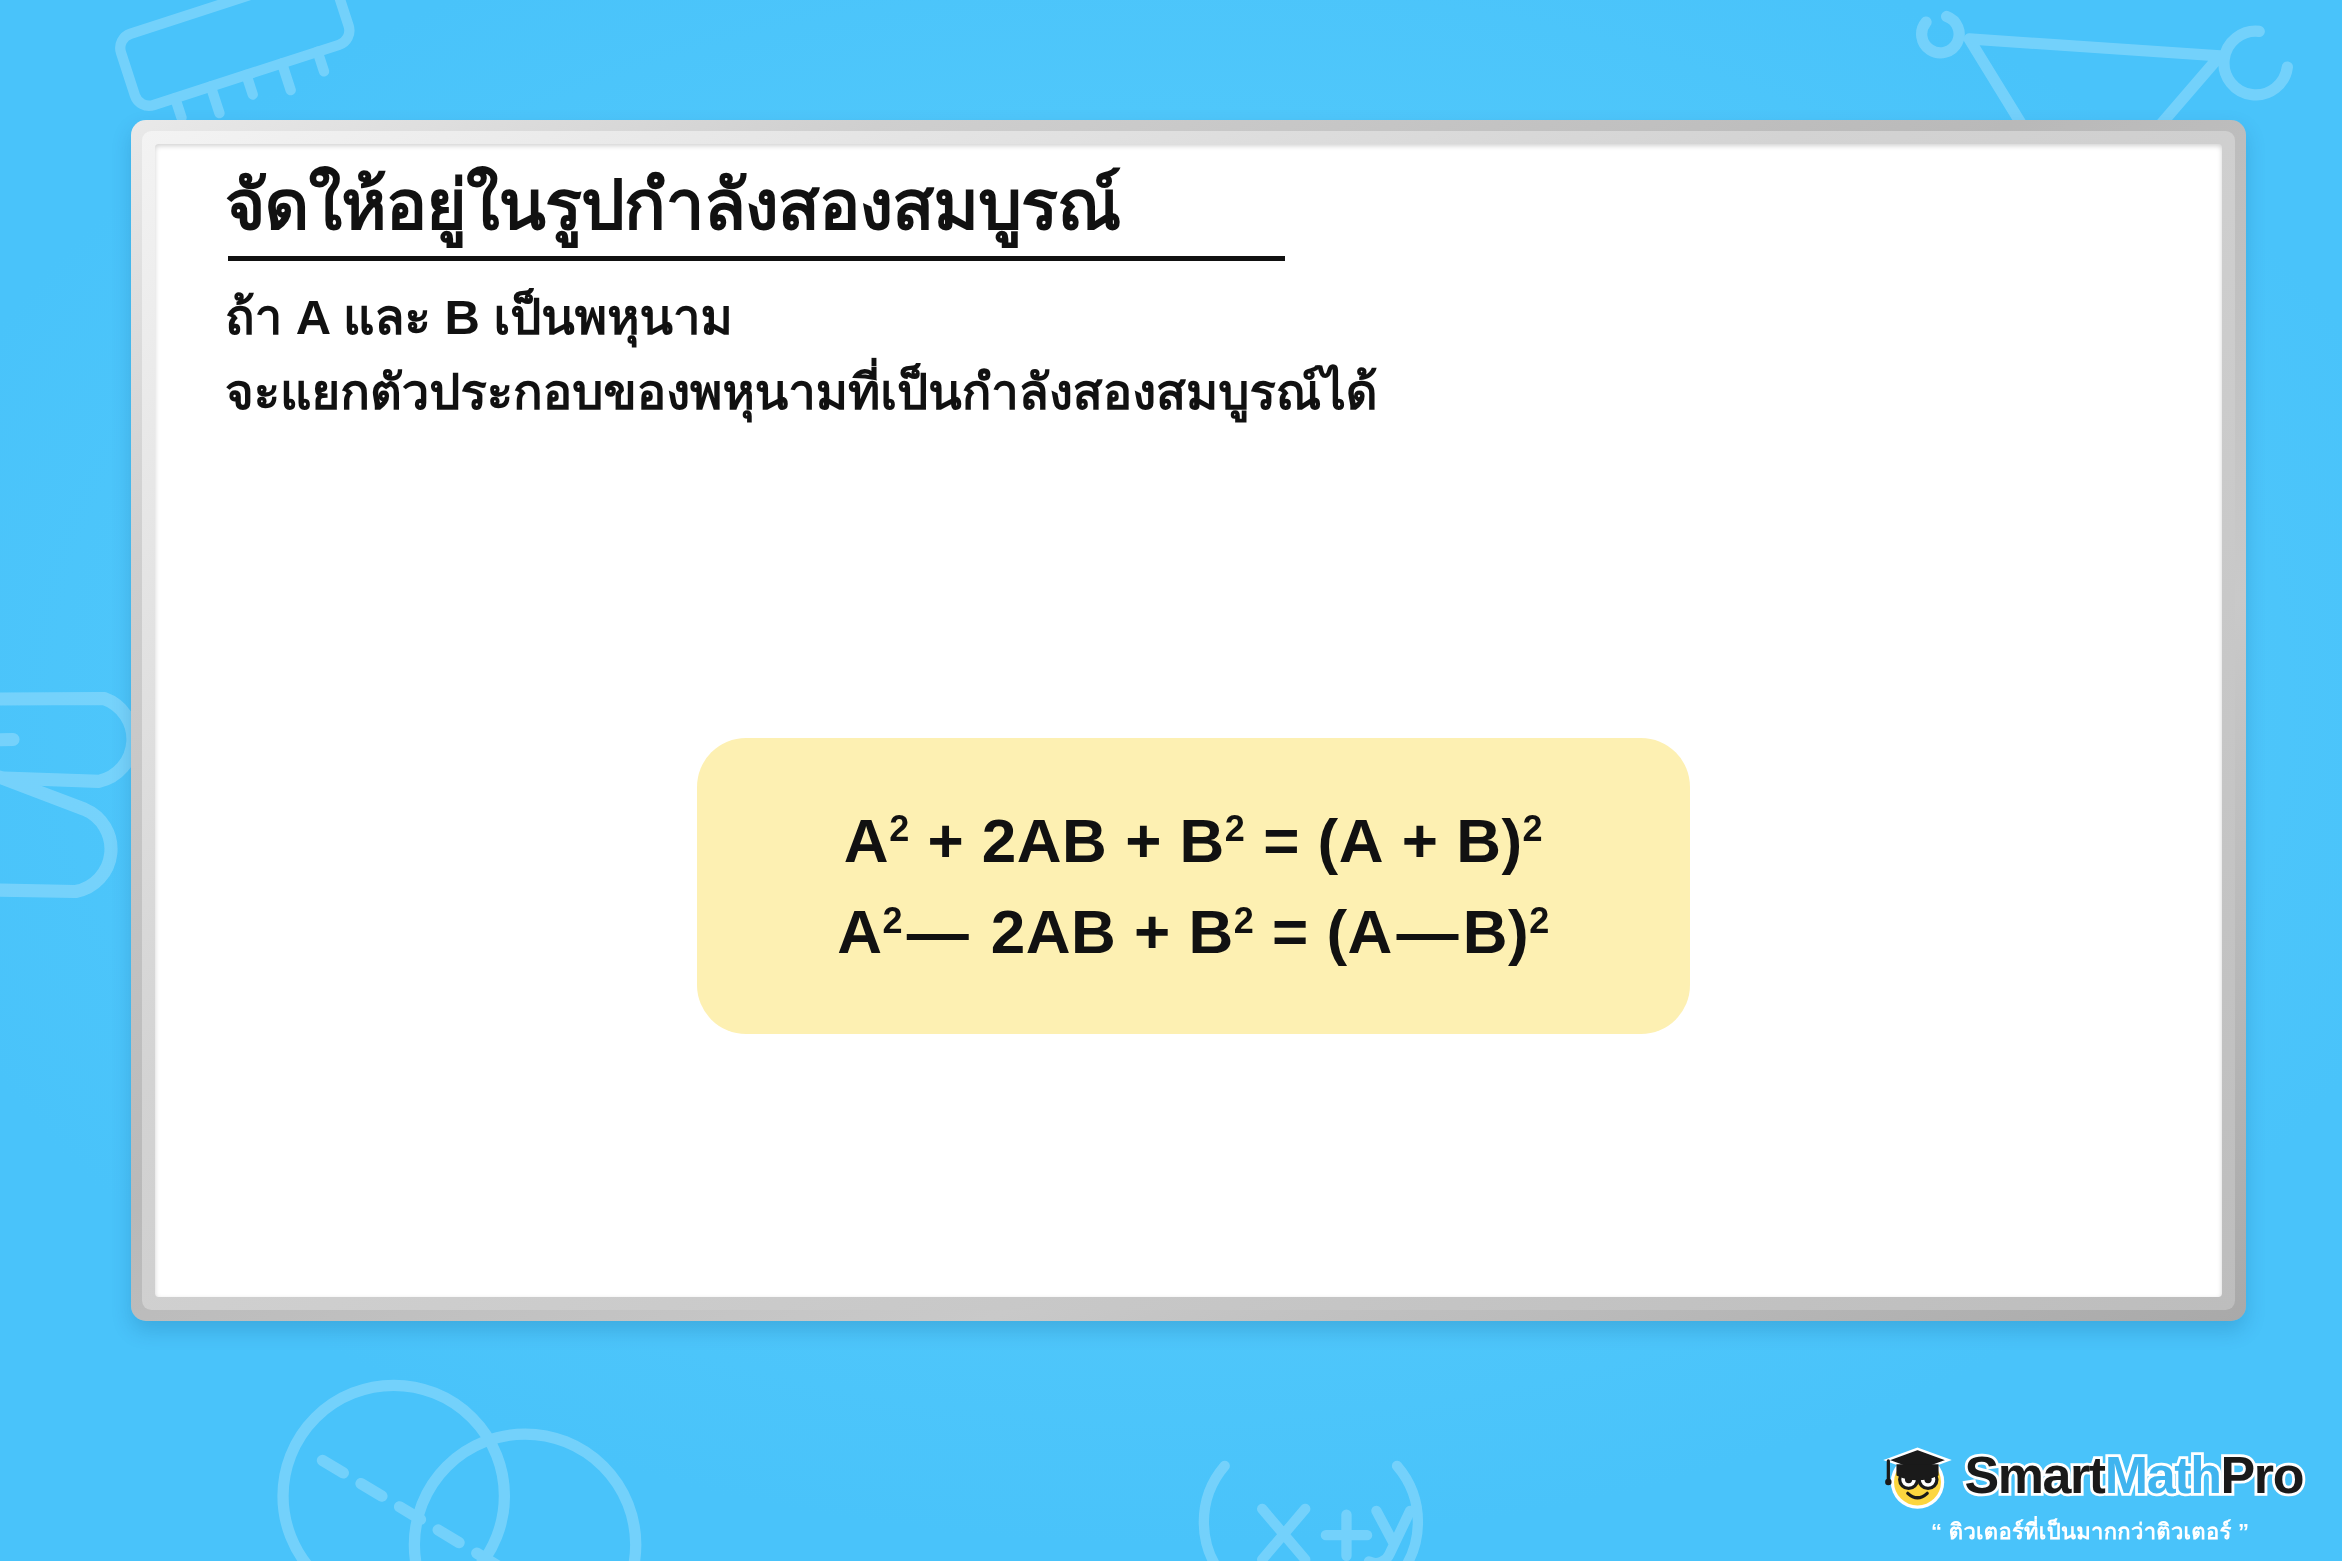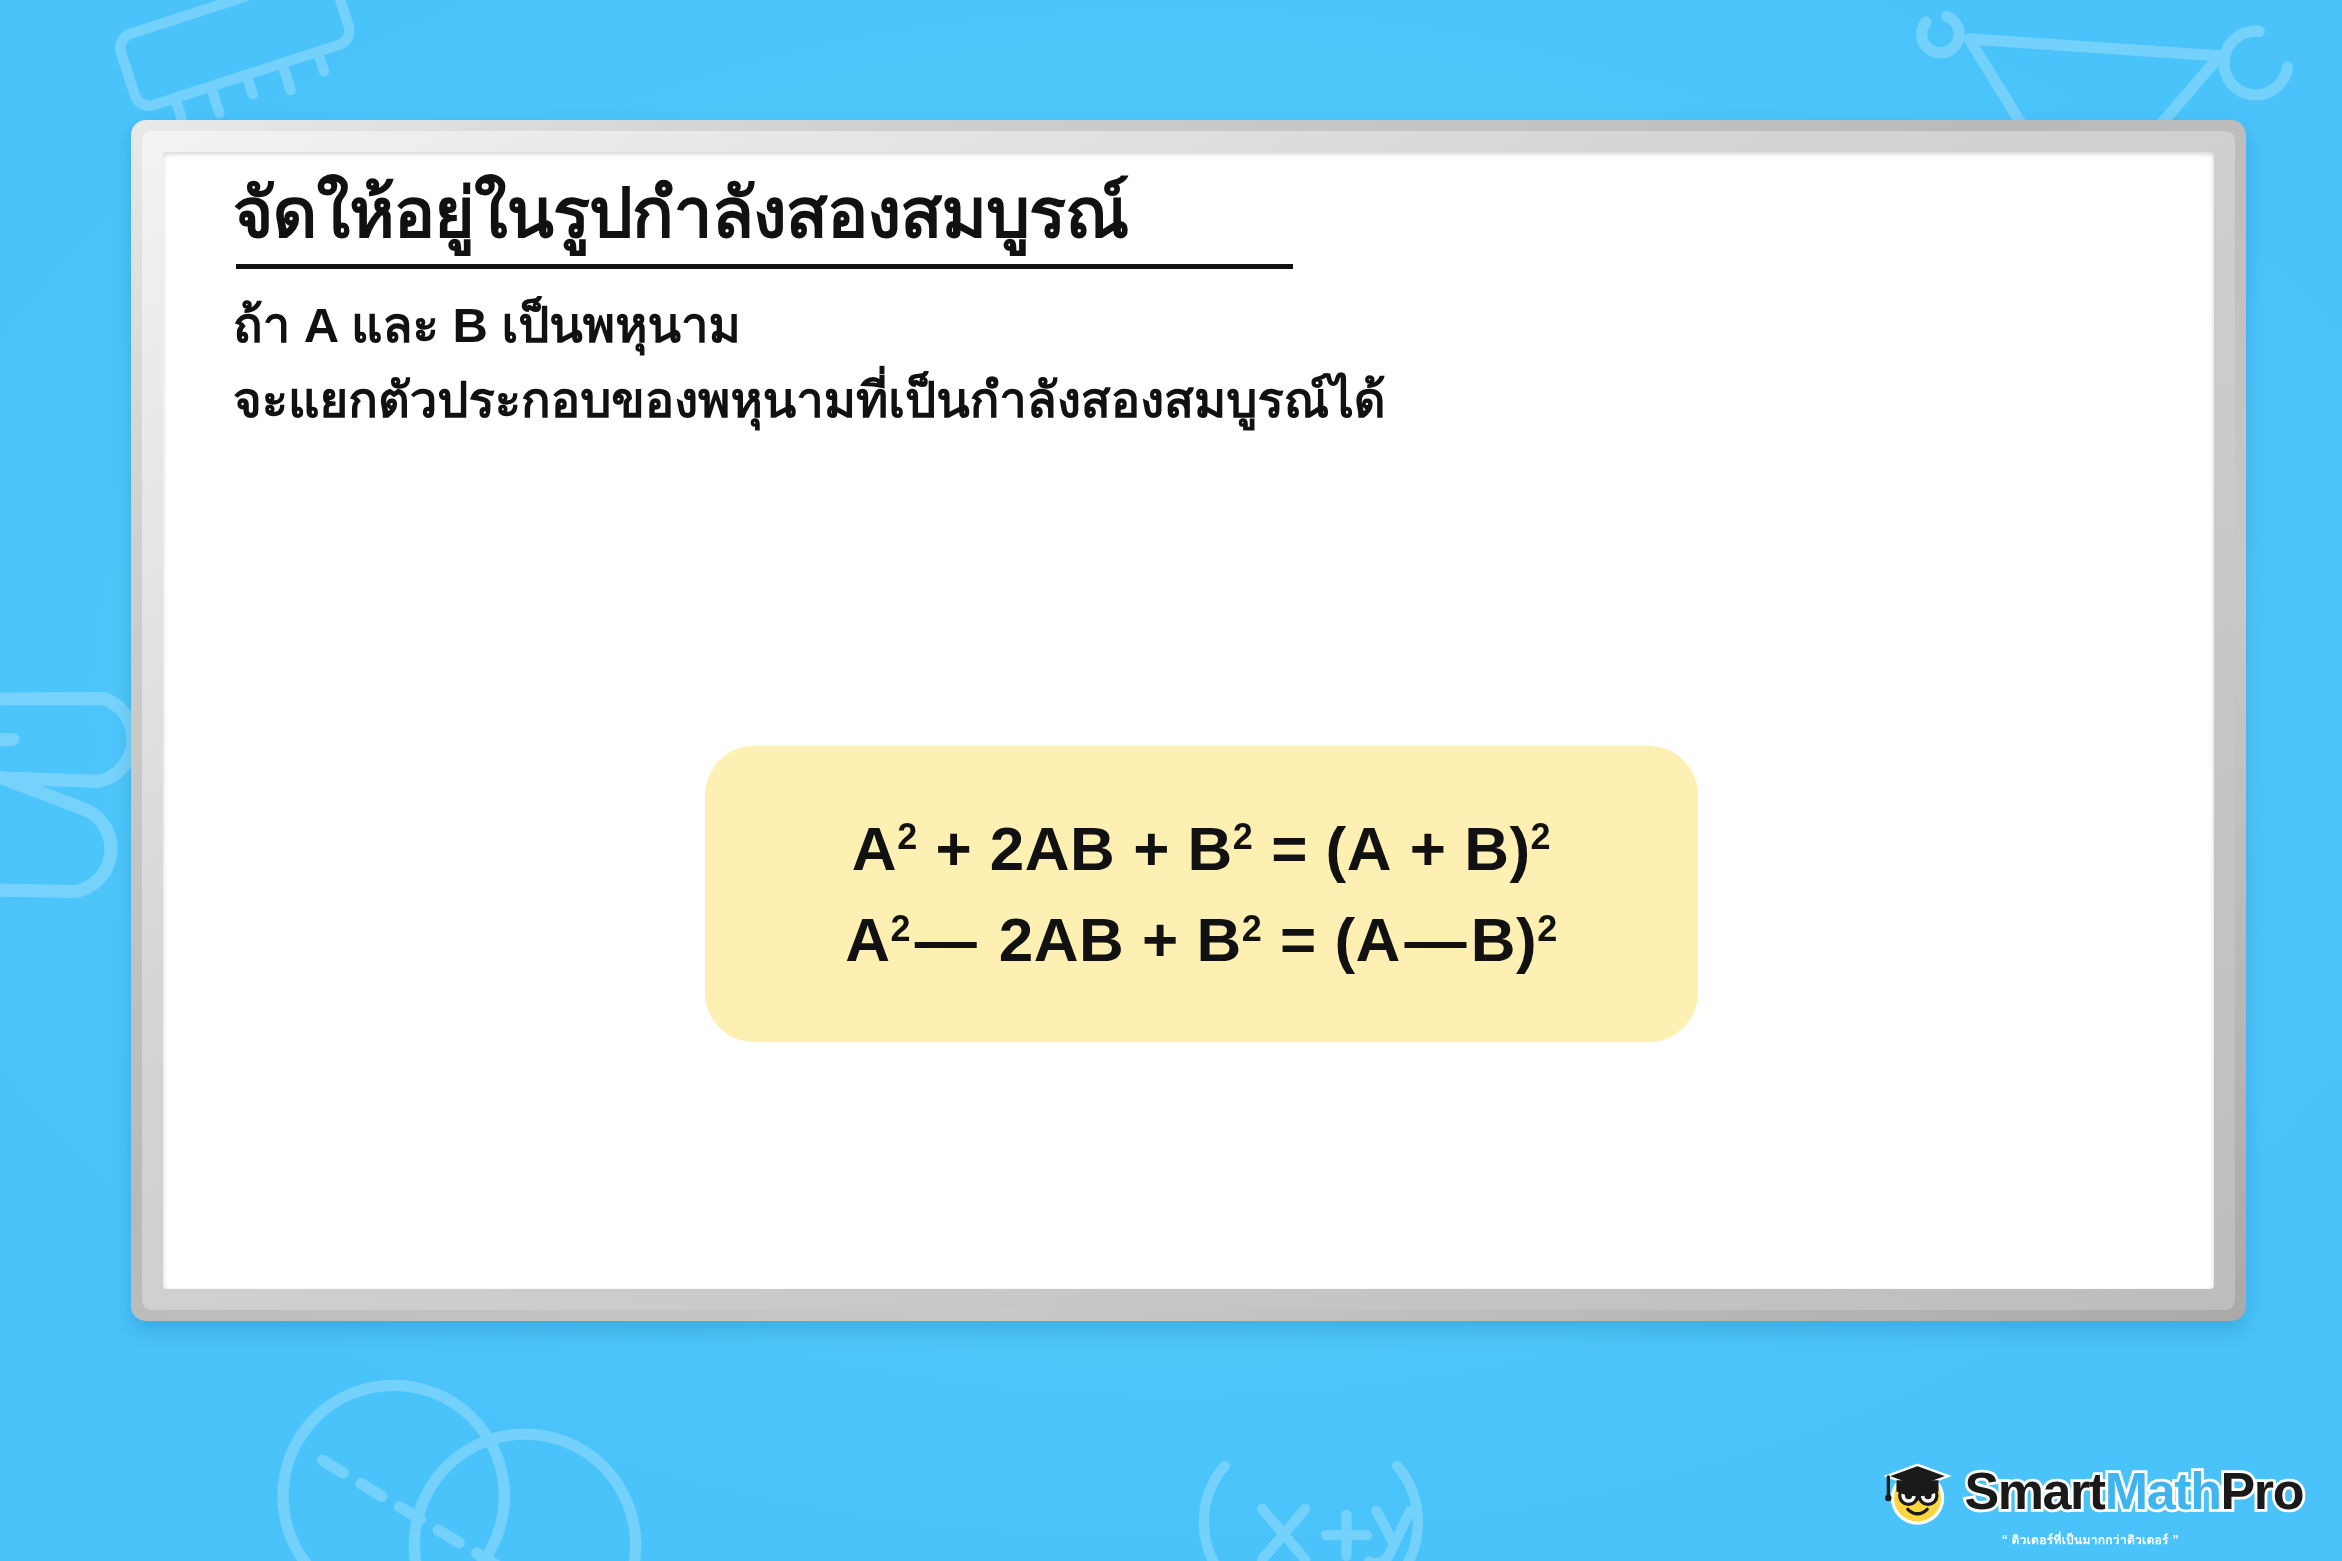--- a/index.html
+++ b/index.html
@@ -49,7 +49,7 @@
     background:
       linear-gradient(150deg, #e9e9e9 0%, #cfcfcf 18%, #b9b9b9 45%, #c9c9c9 70%, #a9a9a9 100%);
     box-shadow: 0 9.4px 20.6px rgba(0,60,110,.18);
-    padding: 32px;
+    padding: 24px;
   }
   #whiteboard-frame::before {
     content: "";

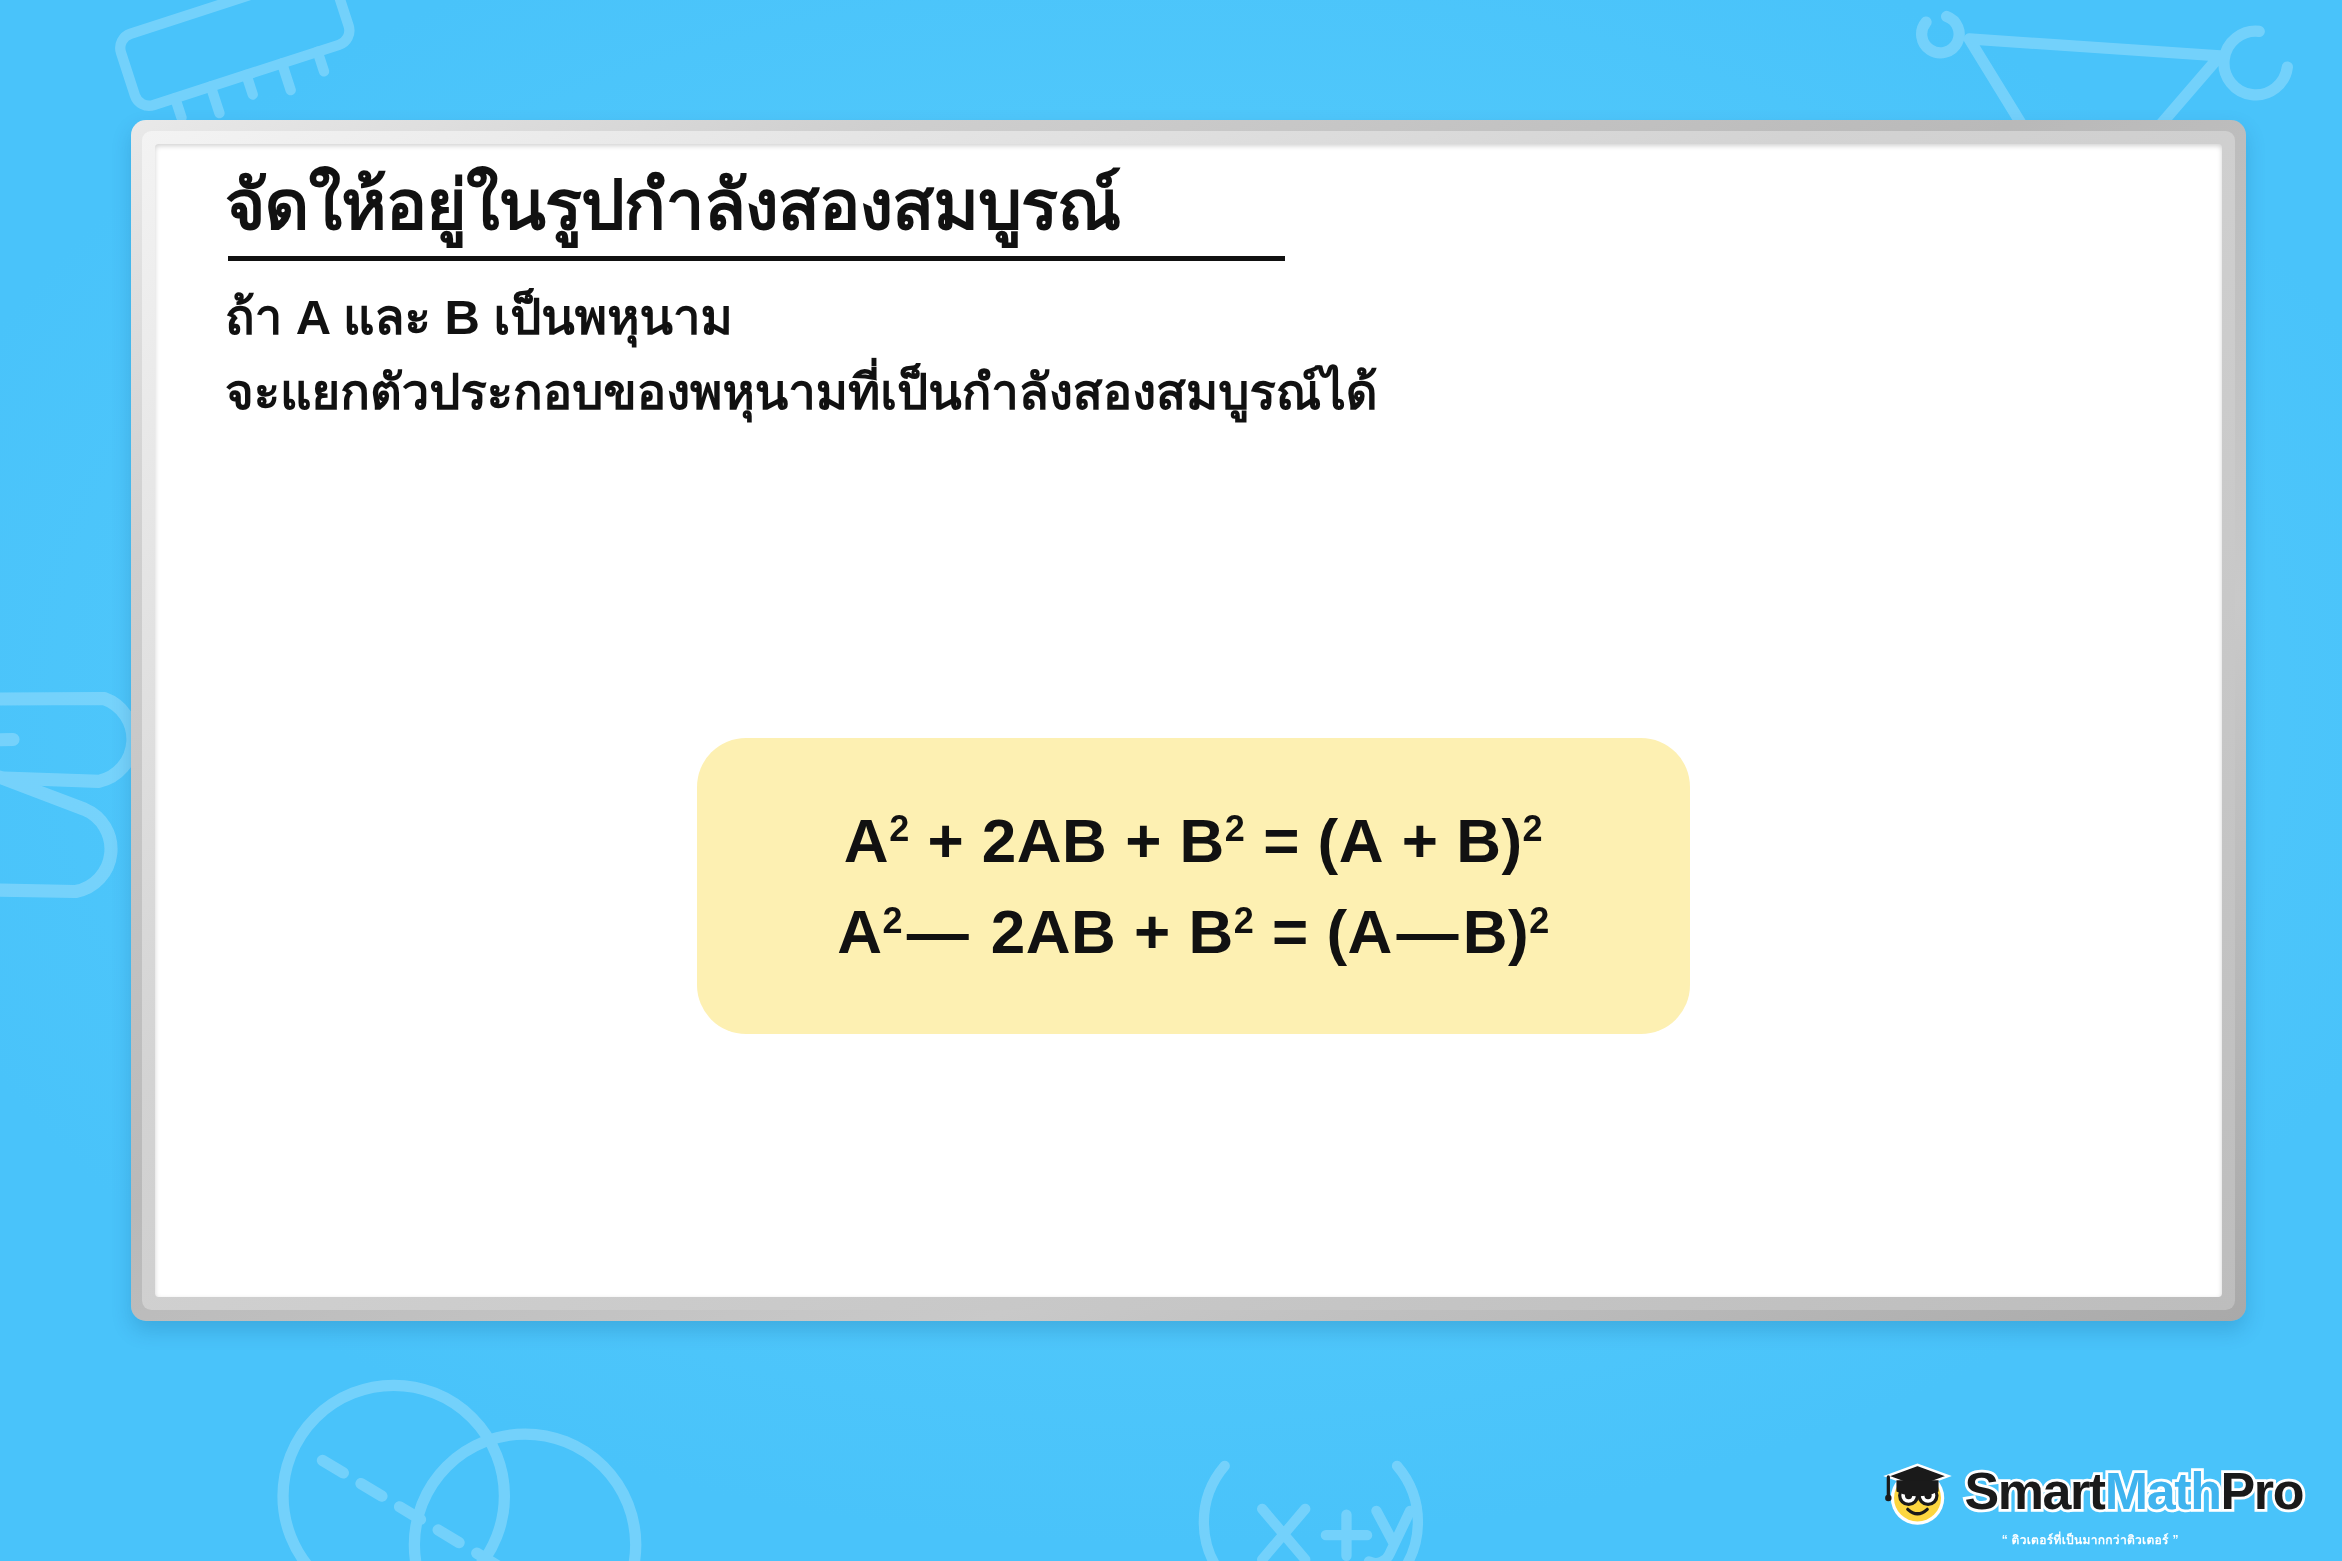--- a/index.html
+++ b/index.html
@@ -167,7 +167,7 @@
 
   #logo-tagline {
     margin-top: -1.9px;
-    font-size: 12px;
+    font-size: 22px;
     font-weight: 700;
     color: #ffffff;
     white-space: nowrap;

